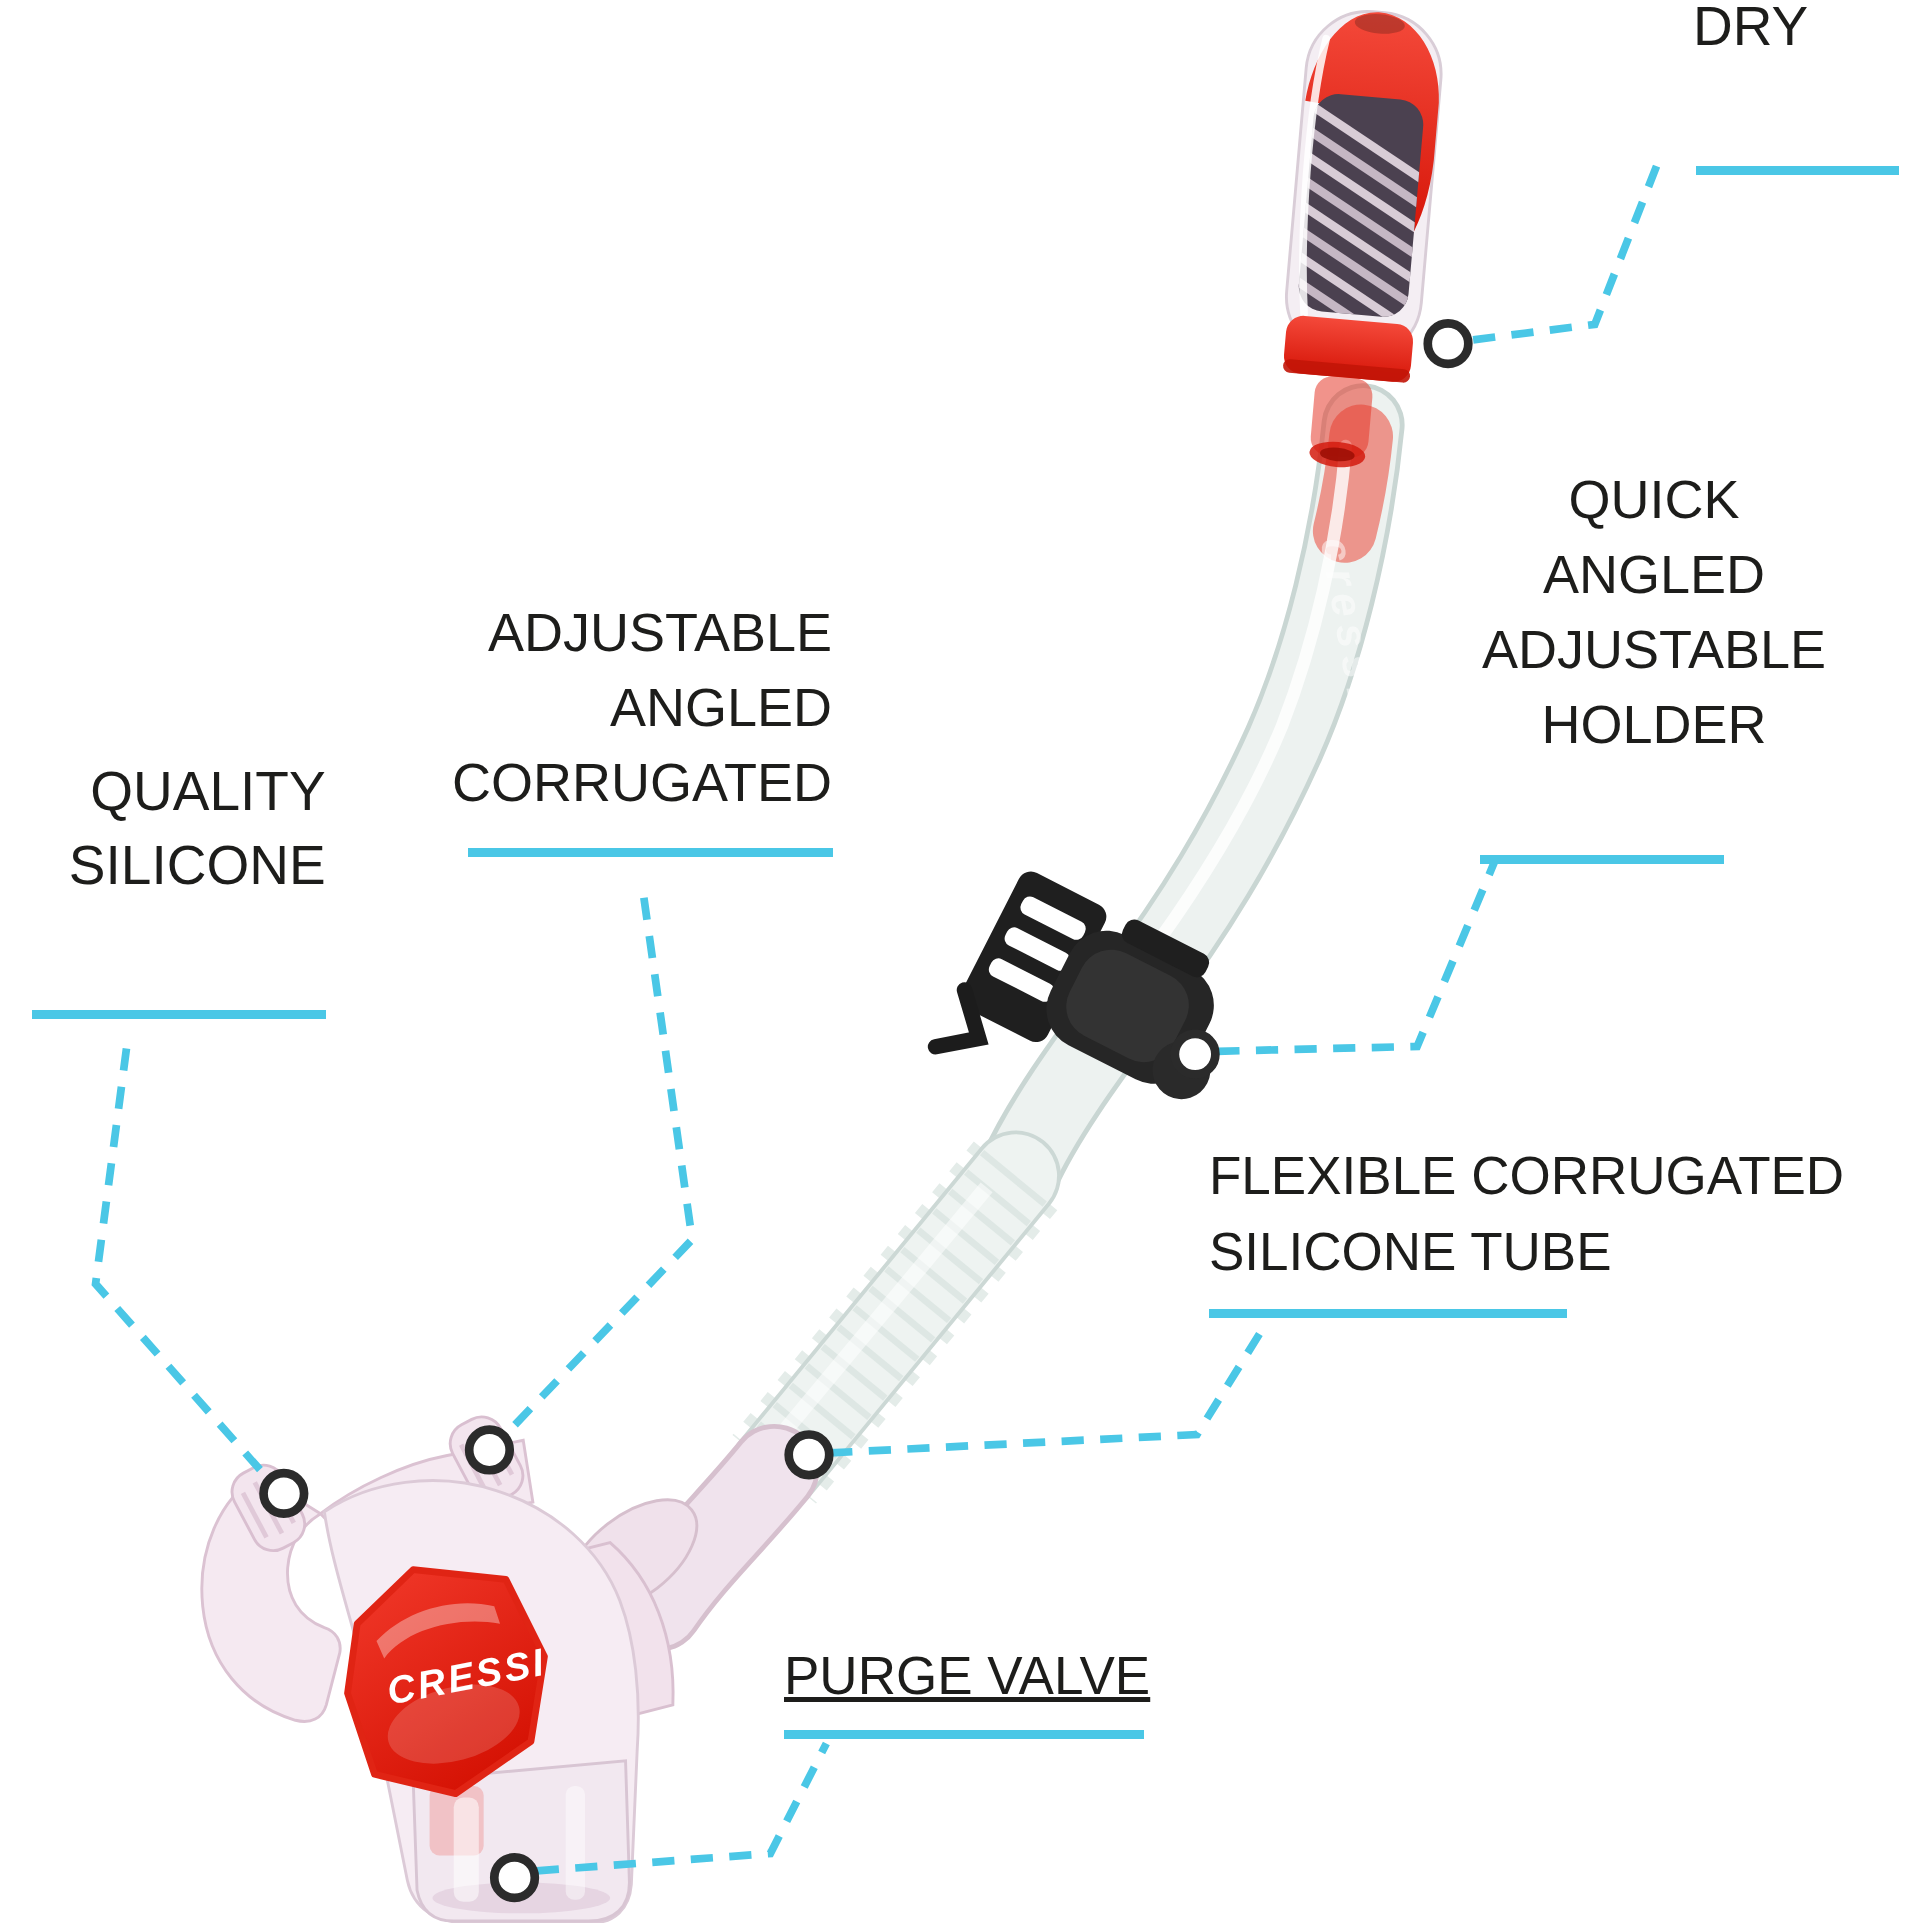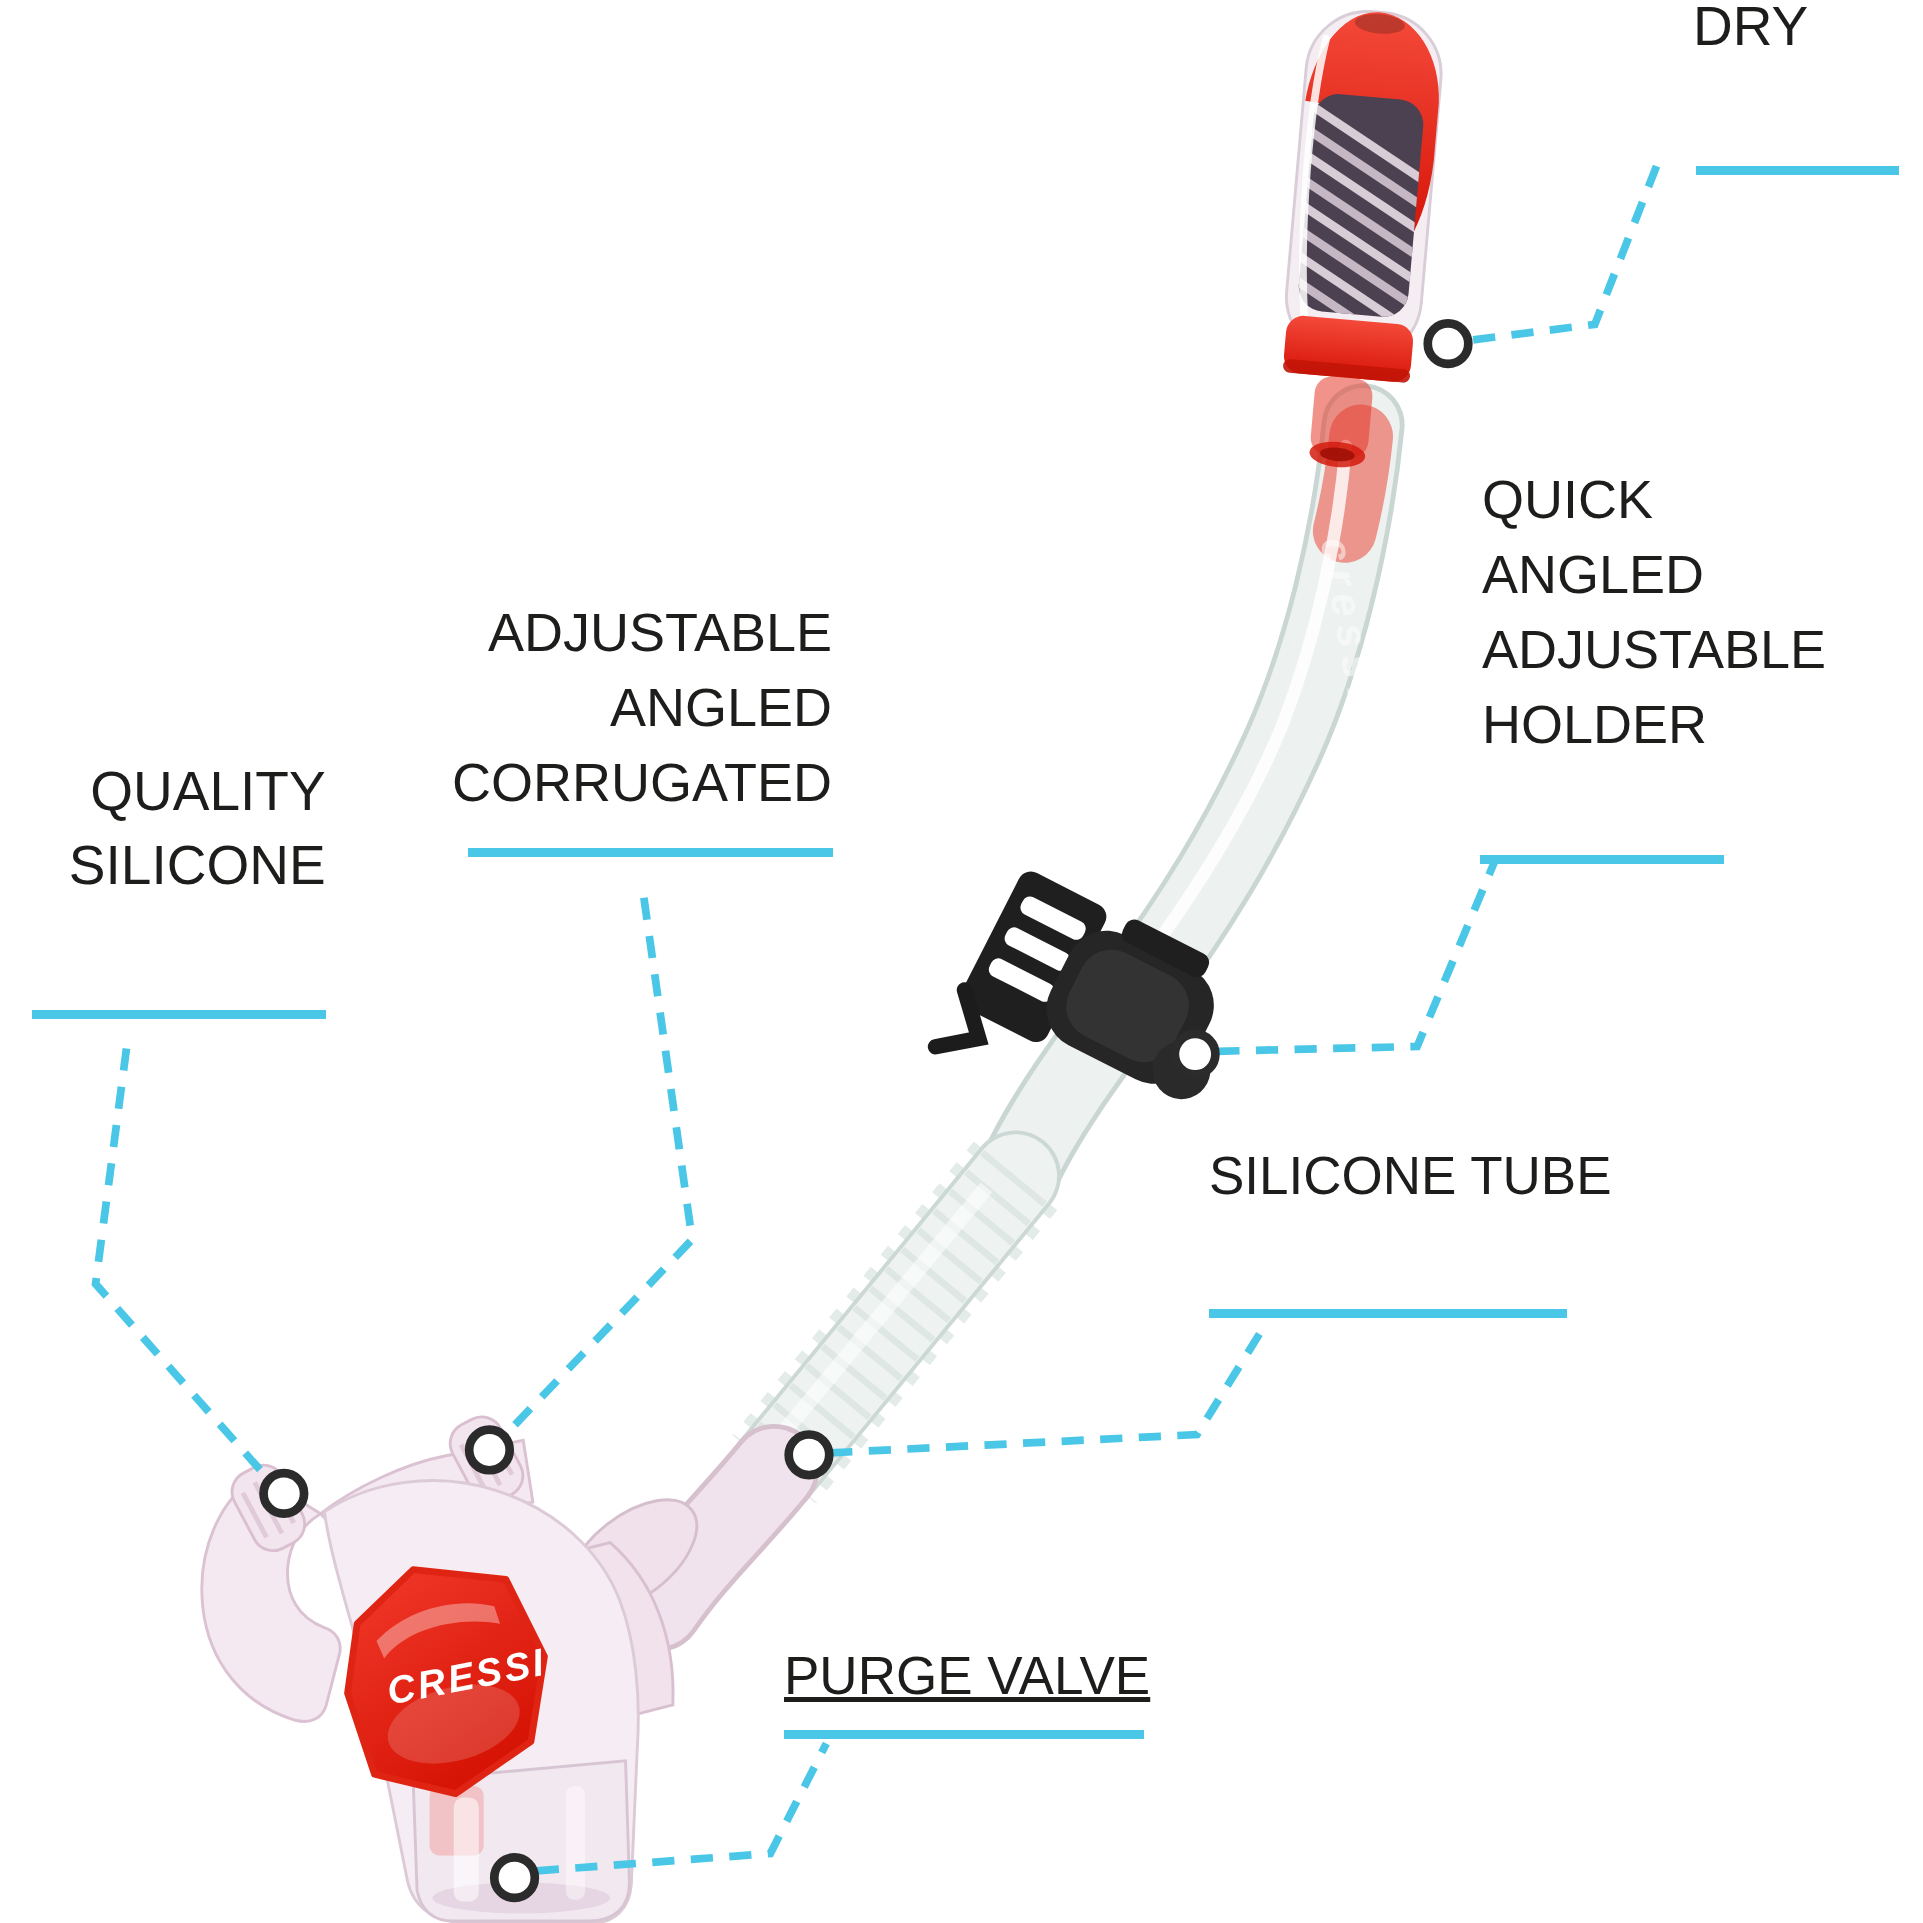--- a/index.html
+++ b/index.html
@@ -139,7 +139,7 @@
   </div>
   <div class="ul" style="left:1696px;top:166px;width:203px;"></div>
 
-  <div class="lbl" style="left:1482px;top:462px;">
+  <div class="lbl" style="left:1482px;top:462px;text-align:center;">
     <div>QUICK</div>
     <div>ANGLED</div>
     <div>ADJUSTABLE</div>

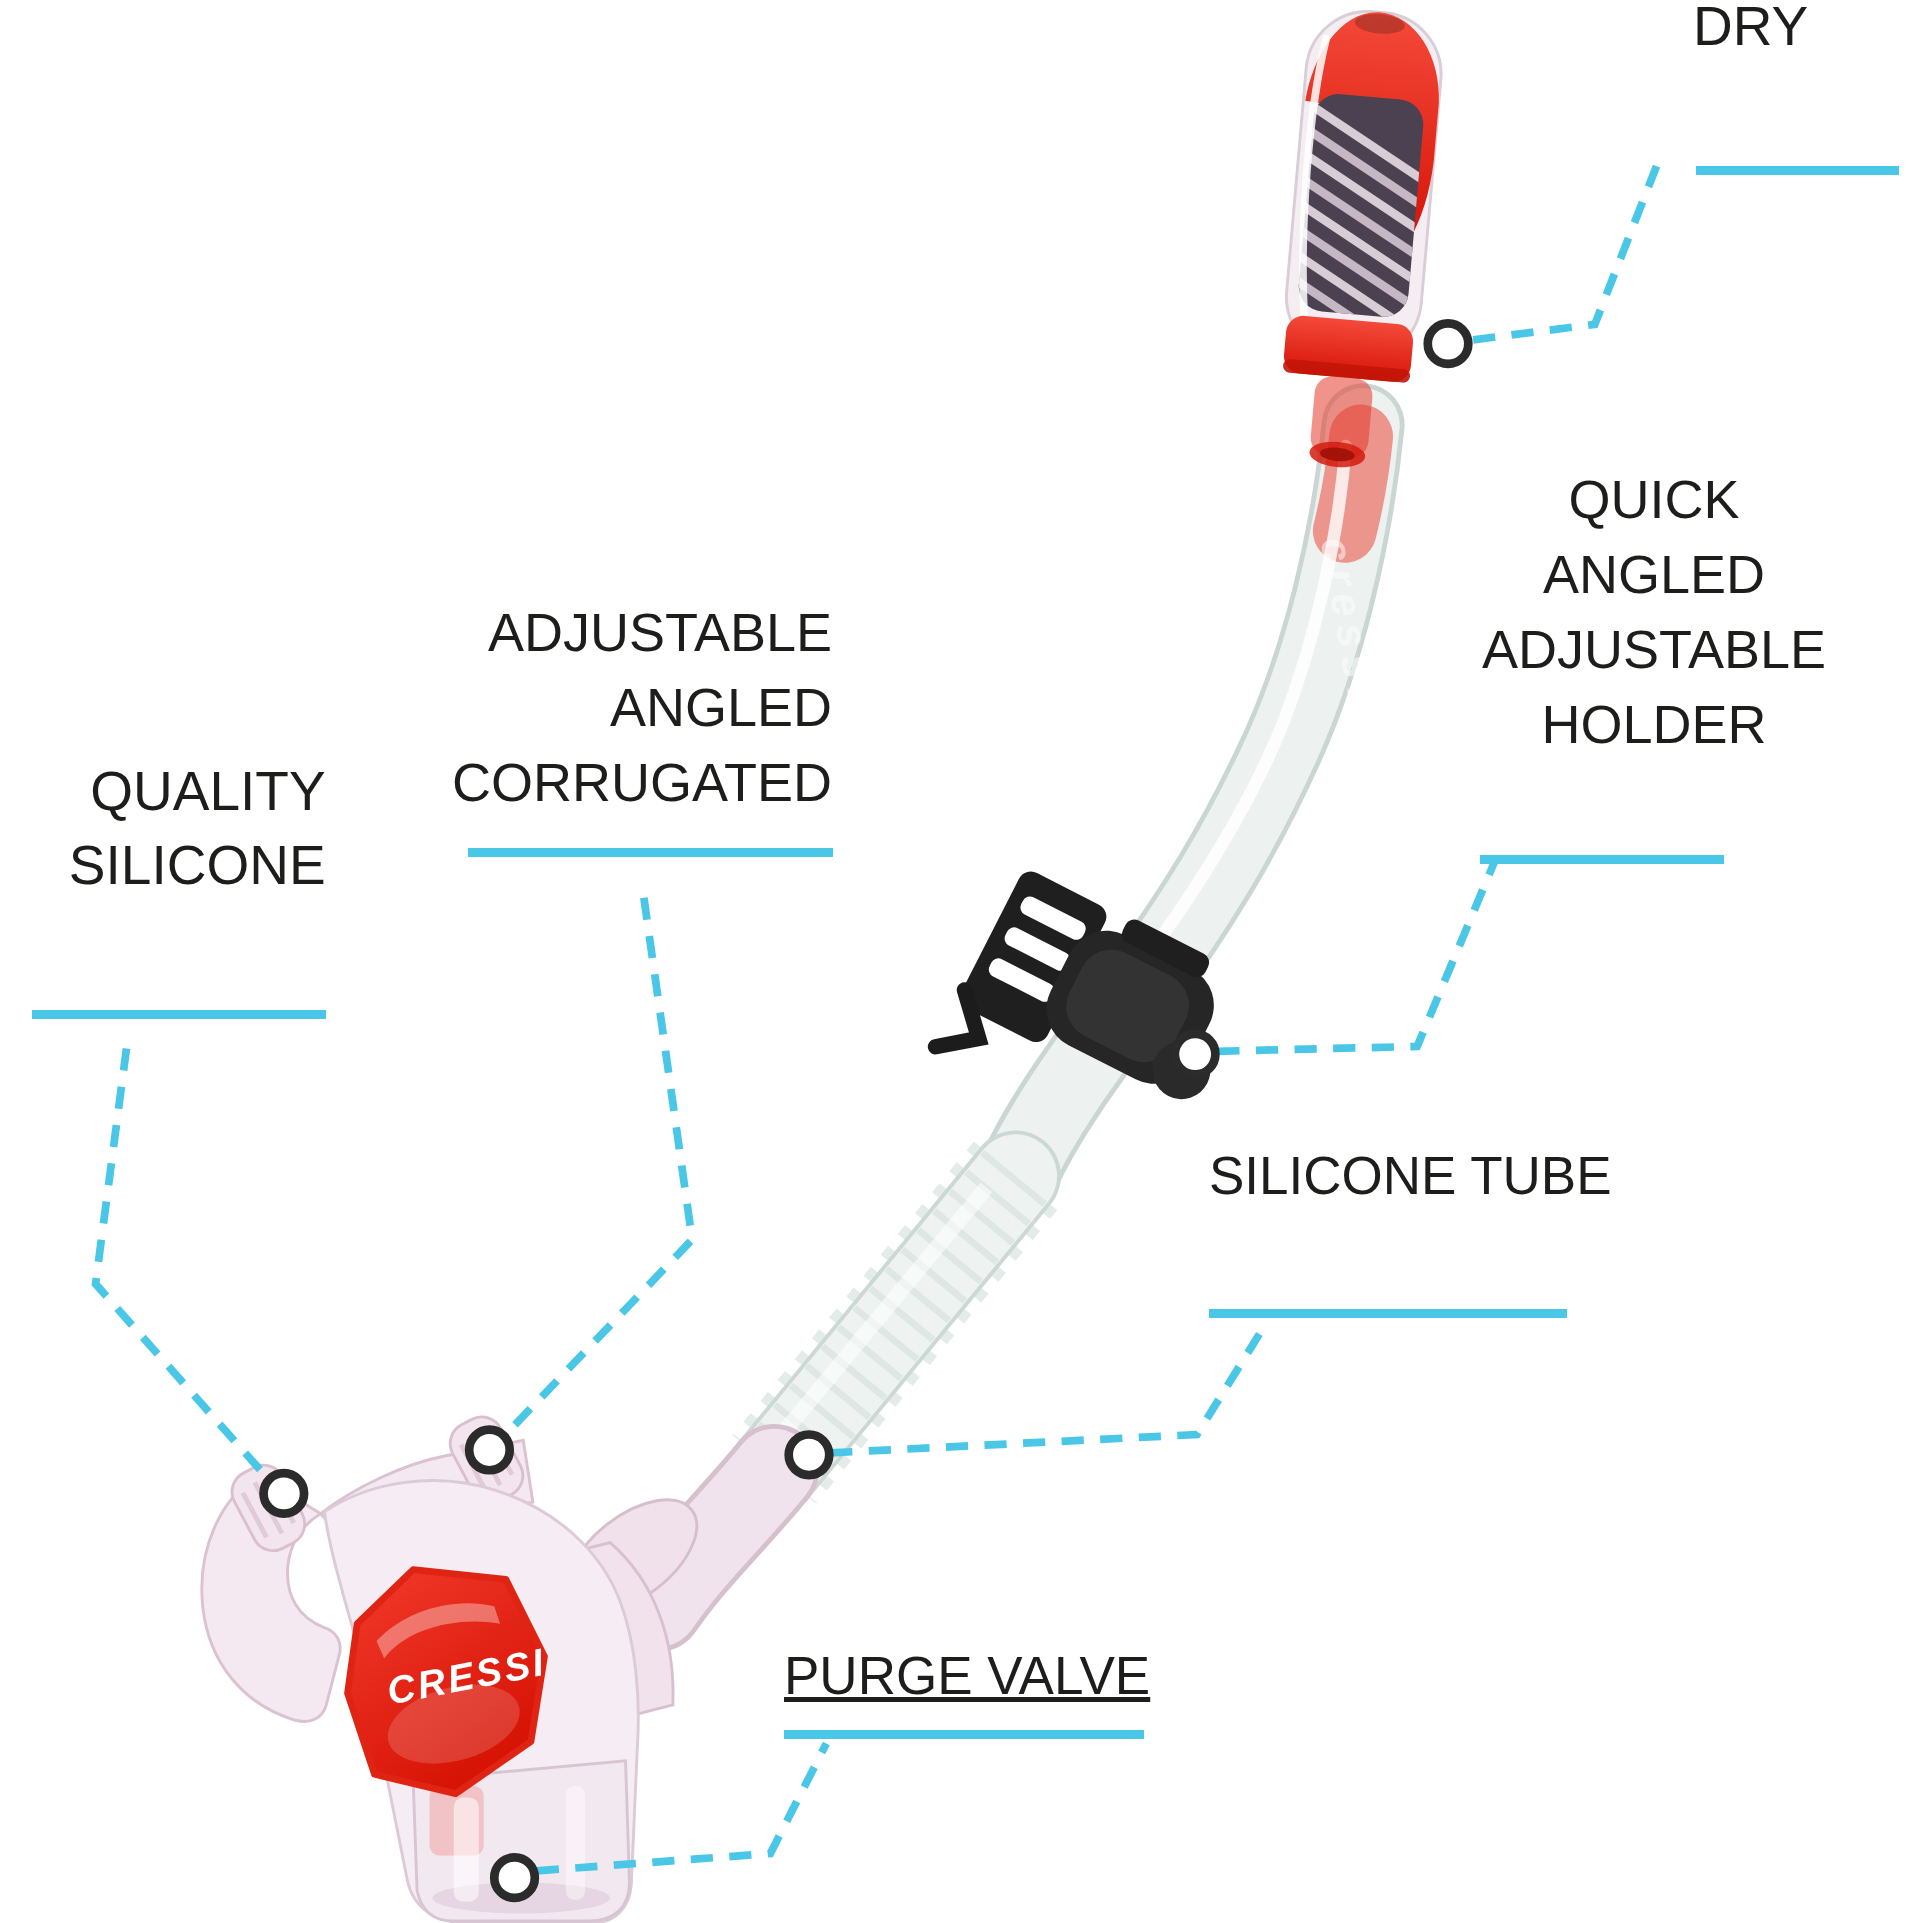--- a/index.html
+++ b/index.html
@@ -148,6 +148,7 @@
   <div class="ul" style="left:1480px;top:855px;width:244px;"></div>
 
   <div class="lbl" style="left:1209px;top:1138px;font-size:53px;line-height:76px;">
+    <div>FLEXIBLE CORRUGATED</div>
     <div>SILICONE TUBE</div>
   </div>
   <div class="ul" style="left:1209px;top:1309px;width:358px;"></div>

